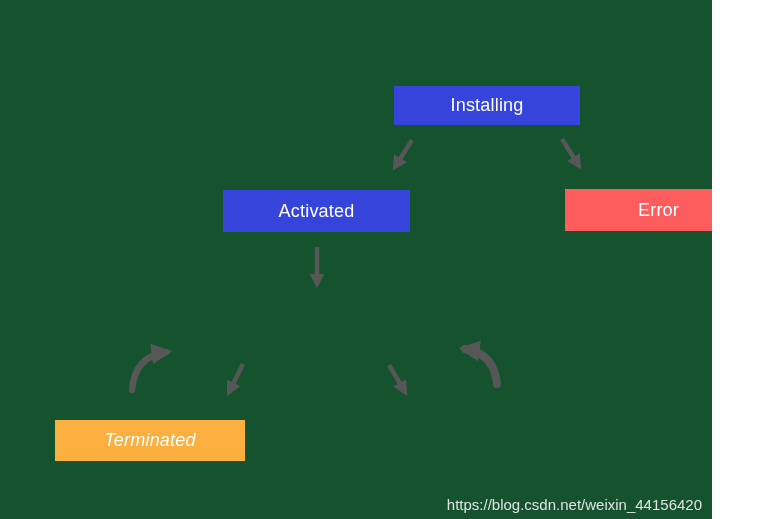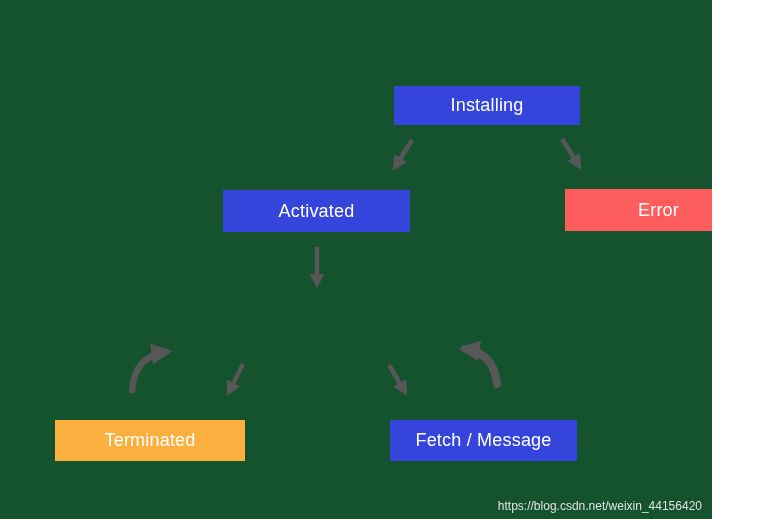--- a/index.html
+++ b/index.html
@@ -28,7 +28,7 @@
   }
   .node-blue   { background: #3545db; }
   .node-red    { background: #fd5c5c; }
-  .node-orange { background: #fbaf3f; }
+  .node-orange { background: #fbaf3f; font-style: italic; }
 
   .node-installing { left: 394px; top: 86px;  width: 186px; height: 39px; }
   .node-activated  { left: 223px; top: 190px; width: 187px; height: 42px; }

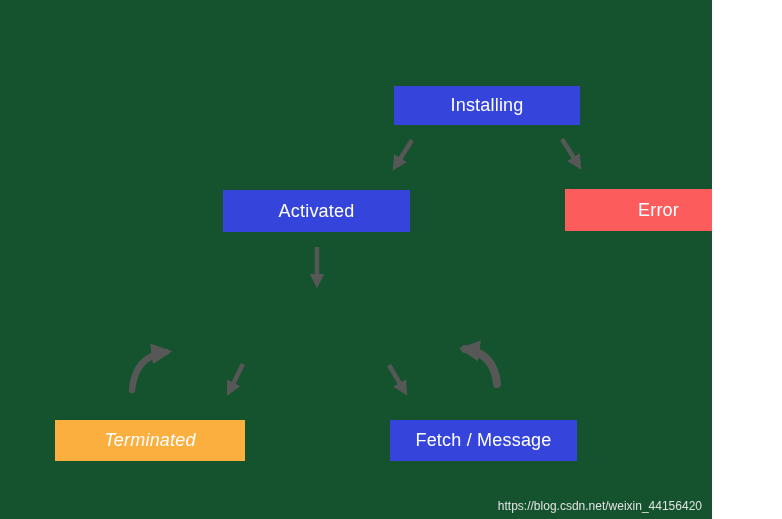--- a/index.html
+++ b/index.html
@@ -93,9 +93,6 @@
     <span>Terminated</span>
   </div>
 
-  <div class="node node-blue node-fetch">
-    <span>Fetch / Message</span>
-  </div>
 
   <div class="watermark">https://blog.csdn.net/weixin_44156420</div>
 

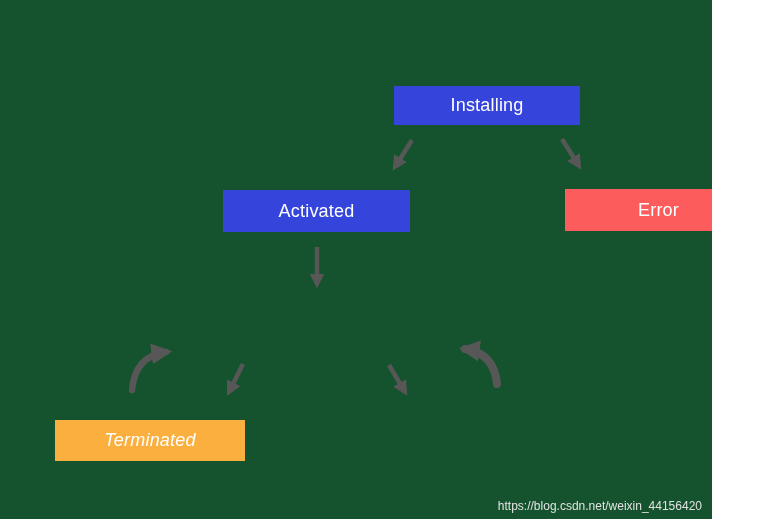--- a/index.html
+++ b/index.html
@@ -41,7 +41,7 @@
     position: absolute;
     right: 10px;
     bottom: 6px;
-    font-size: 12px;
+    font-size: 15px;
     color: #e2e2e2;
     user-select: none;
   }

